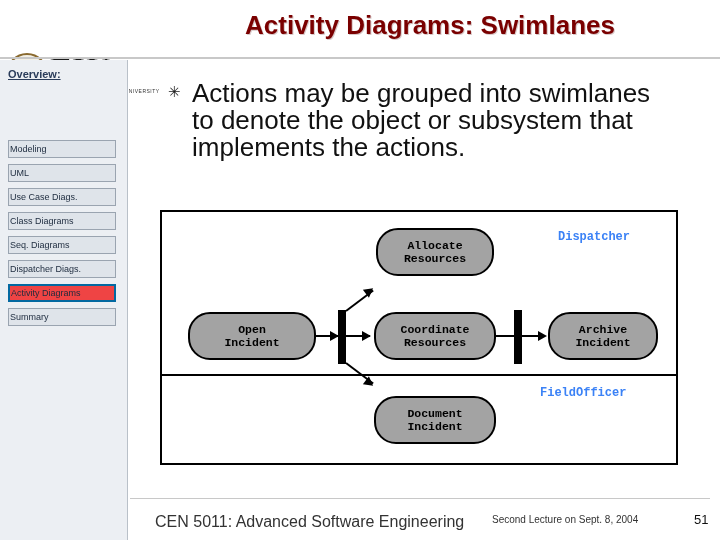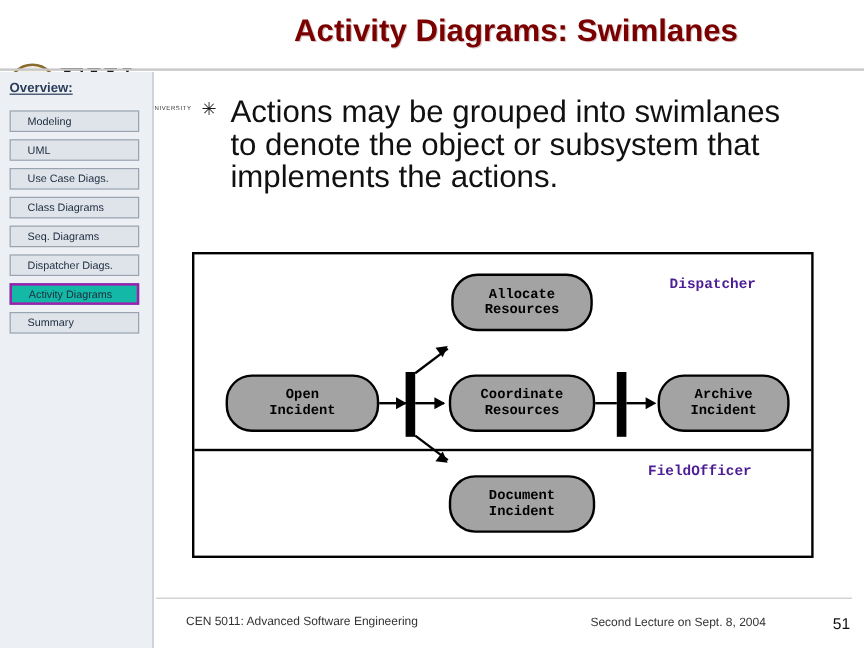--- a/index.html
+++ b/index.html
@@ -111,10 +111,11 @@
     box-sizing: border-box;
     font-size: 9px;
     color: #1c2a3d;
-    padding-left: 14px;
+    padding-left: 1px;
     line-height: 16px;
     white-space: nowrap;
     overflow: hidden;
+    margin-top: 48px;
   }
   .nav-item.active {
     background: #14b8a6;

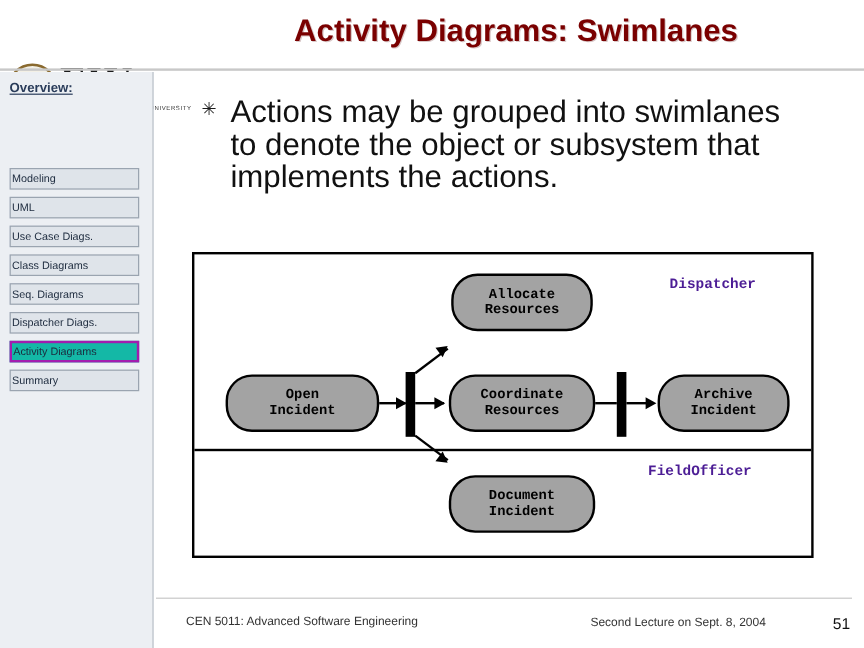--- a/index.html
+++ b/index.html
@@ -167,7 +167,7 @@
     font-family: "Liberation Mono", monospace;
     font-size: 12px;
     font-weight: bold;
-    color: #4c1d95;
+    color: #3b82f6;
     white-space: nowrap;
   }
   .act {

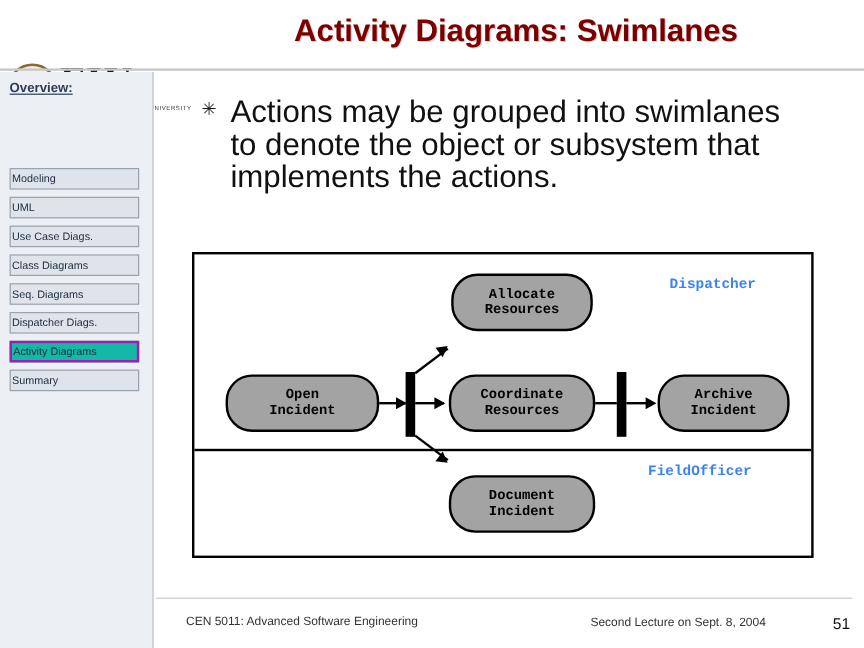--- a/index.html
+++ b/index.html
@@ -118,8 +118,8 @@
     margin-top: 48px;
   }
   .nav-item.active {
-    background: #14b8a6;
-    border: 2px solid #a21caf;
+    background: #ef4444;
+    border: 2px solid #0369a1;
     line-height: 14px;
   }
 

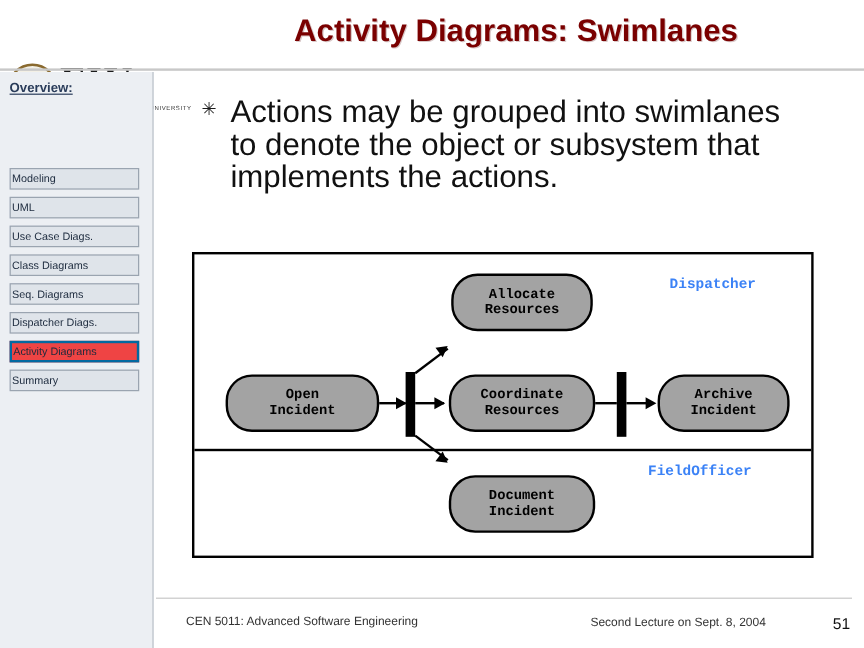--- a/index.html
+++ b/index.html
@@ -216,7 +216,7 @@
   #footer-left {
     position: absolute;
     left: 155px; top: 513px;
-    font-size: 10px;
+    font-size: 16px;
     color: #333;
   }
   #footer-center {

